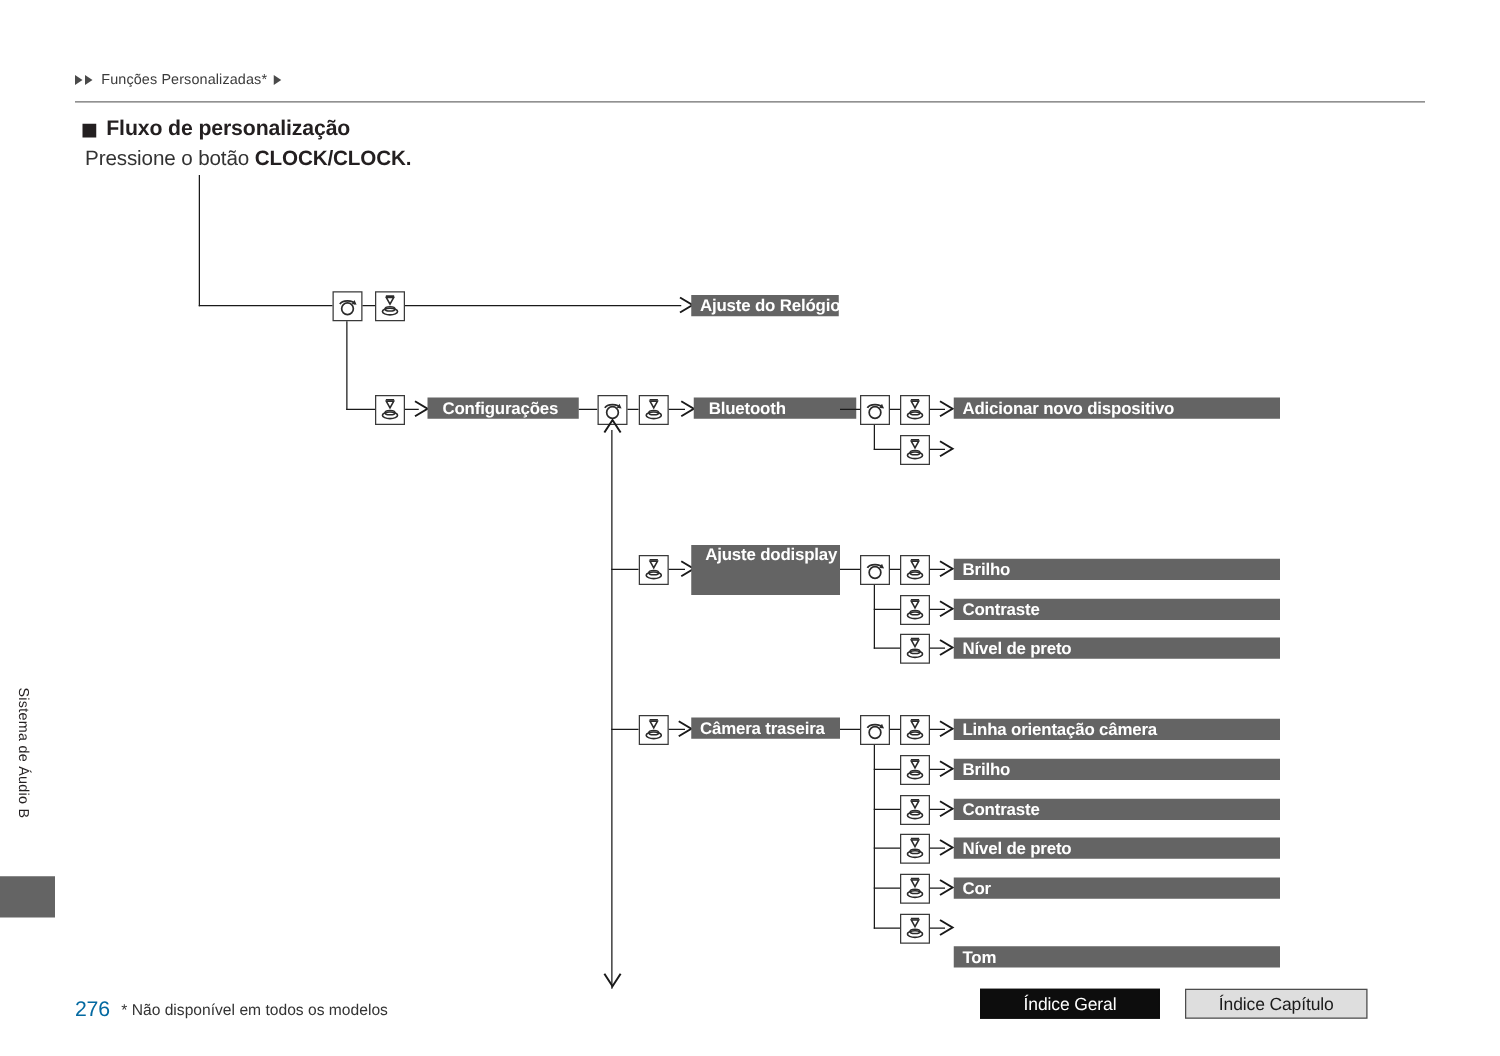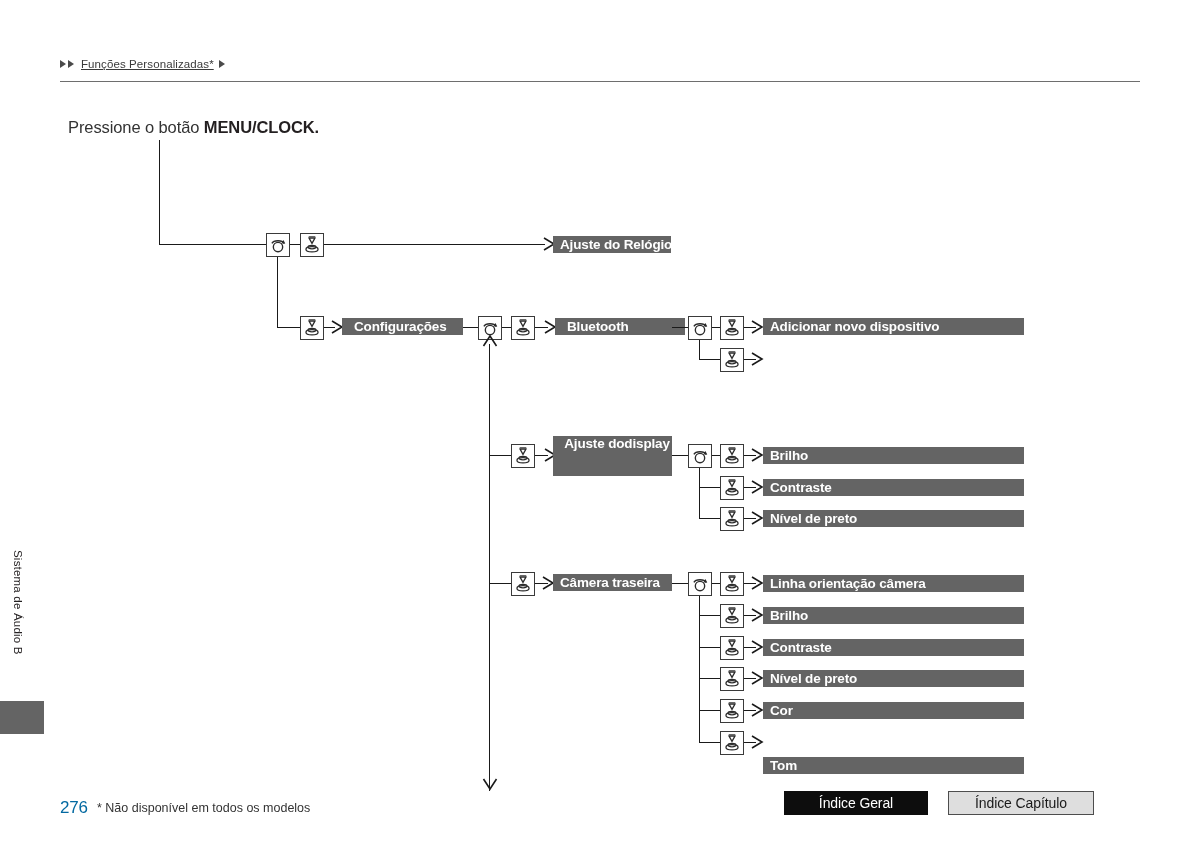--- a/index.html
+++ b/index.html
@@ -21,7 +21,7 @@
     border-top:4.5px solid transparent;border-bottom:4.5px solid transparent;
     display:inline-block;
   }
-  .bc-text{margin-left:5px;margin-right:3px;font-size:11.5px;text-decoration:underline;}
+  .bc-text{margin-left:5px;margin-right:3px;font-size:11.5px;}
 
   .rule{position:absolute;left:60px;top:81px;width:1080px;height:1px;background:#6e6e6e;}
 

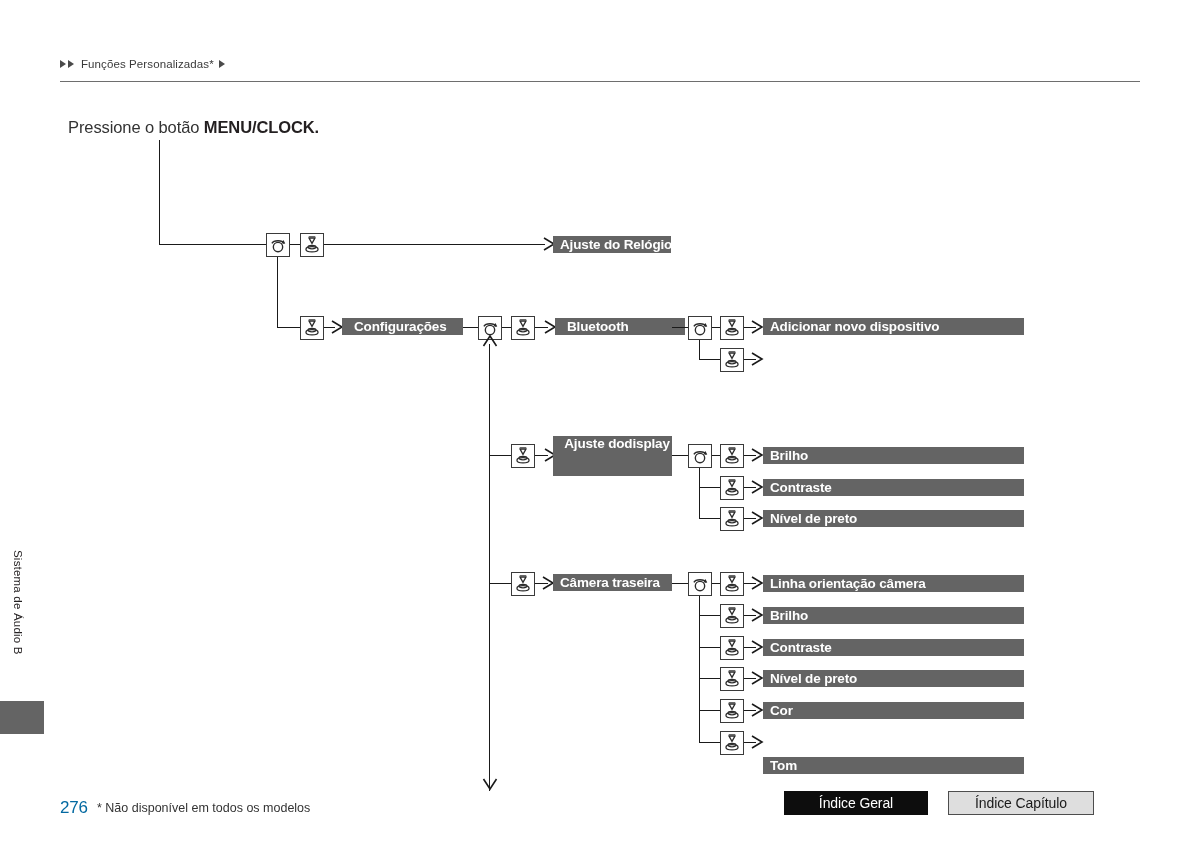--- a/index.html
+++ b/index.html
@@ -102,6 +102,10 @@
   </div>
   <div class="rule"></div>
 
+  <div class="sec-head">
+    <span class="sq"></span>
+    <span class="sec-head-text">Fluxo de personalização</span>
+  </div>
   <div class="sub-line">
     <span>Pressione o botão </span><b>MENU/CLOCK.</b>
   </div>

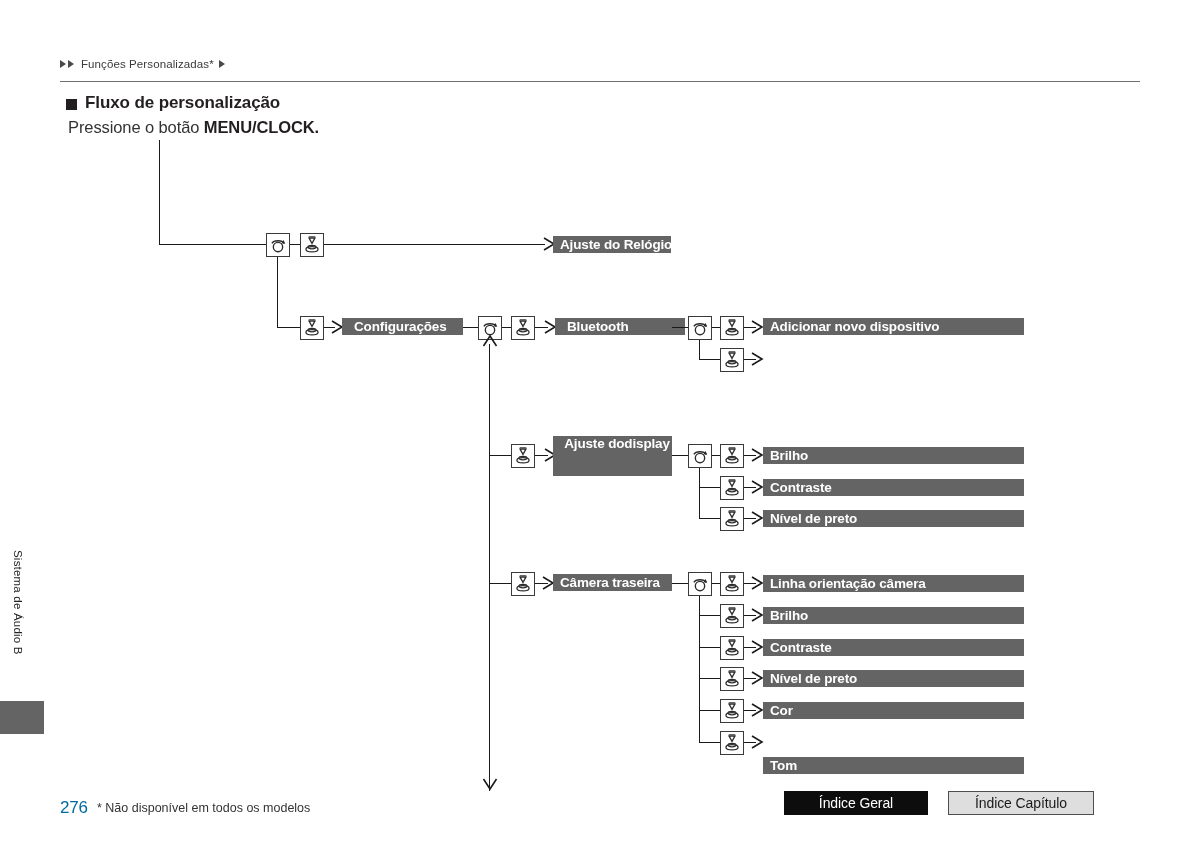--- a/index.html
+++ b/index.html
@@ -107,7 +107,7 @@
     <span class="sec-head-text">Fluxo de personalização</span>
   </div>
   <div class="sub-line">
-    <span>Pressione o botão </span><b>MENU/CLOCK.</b>
+    <span>Pressione o botão </span><b>CLOCK/CLOCK.</b>
   </div>
 
   <div class="side-label">Sistema de Áudio B</div>

